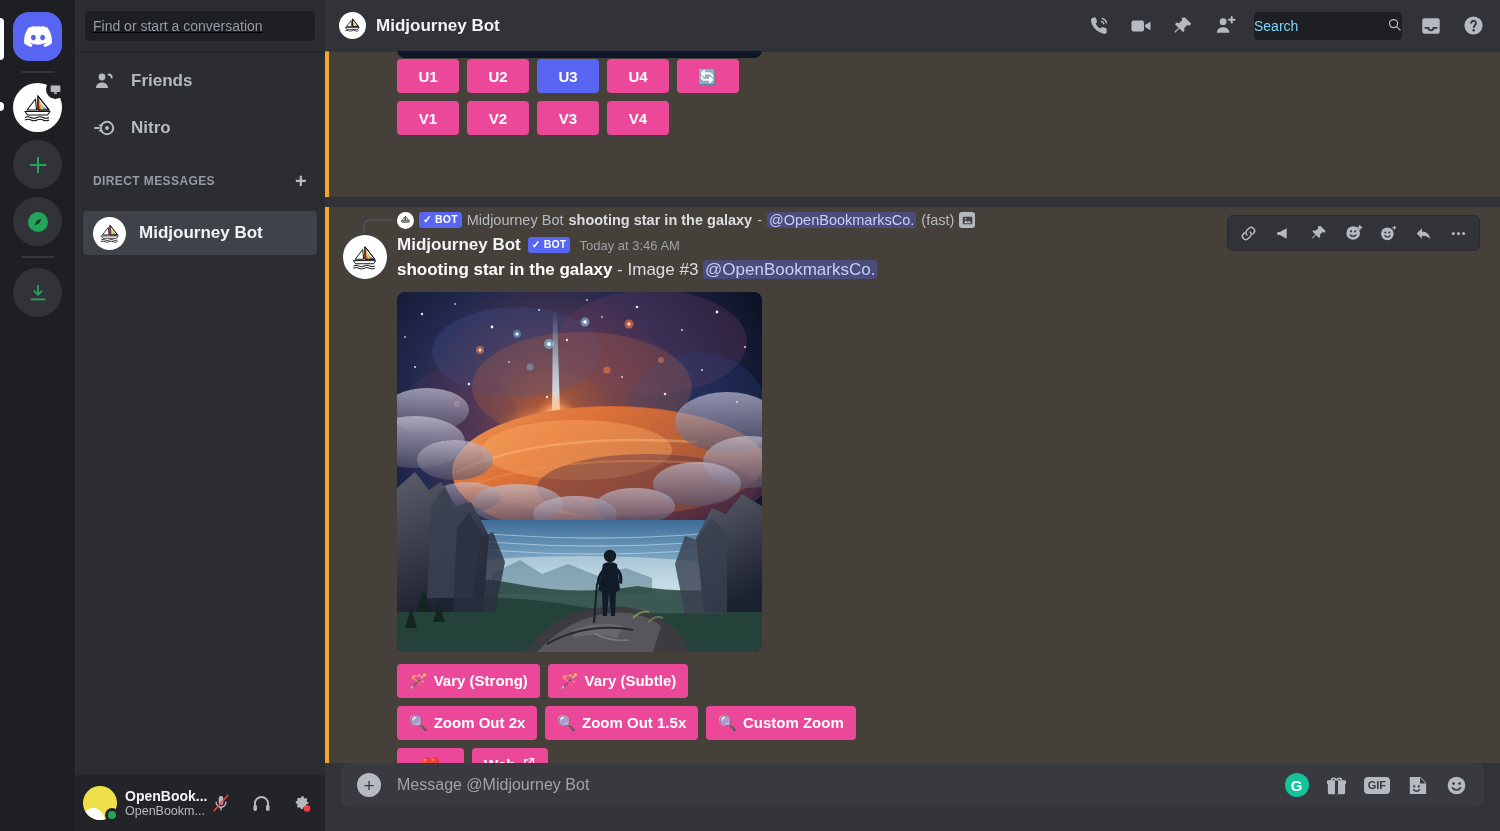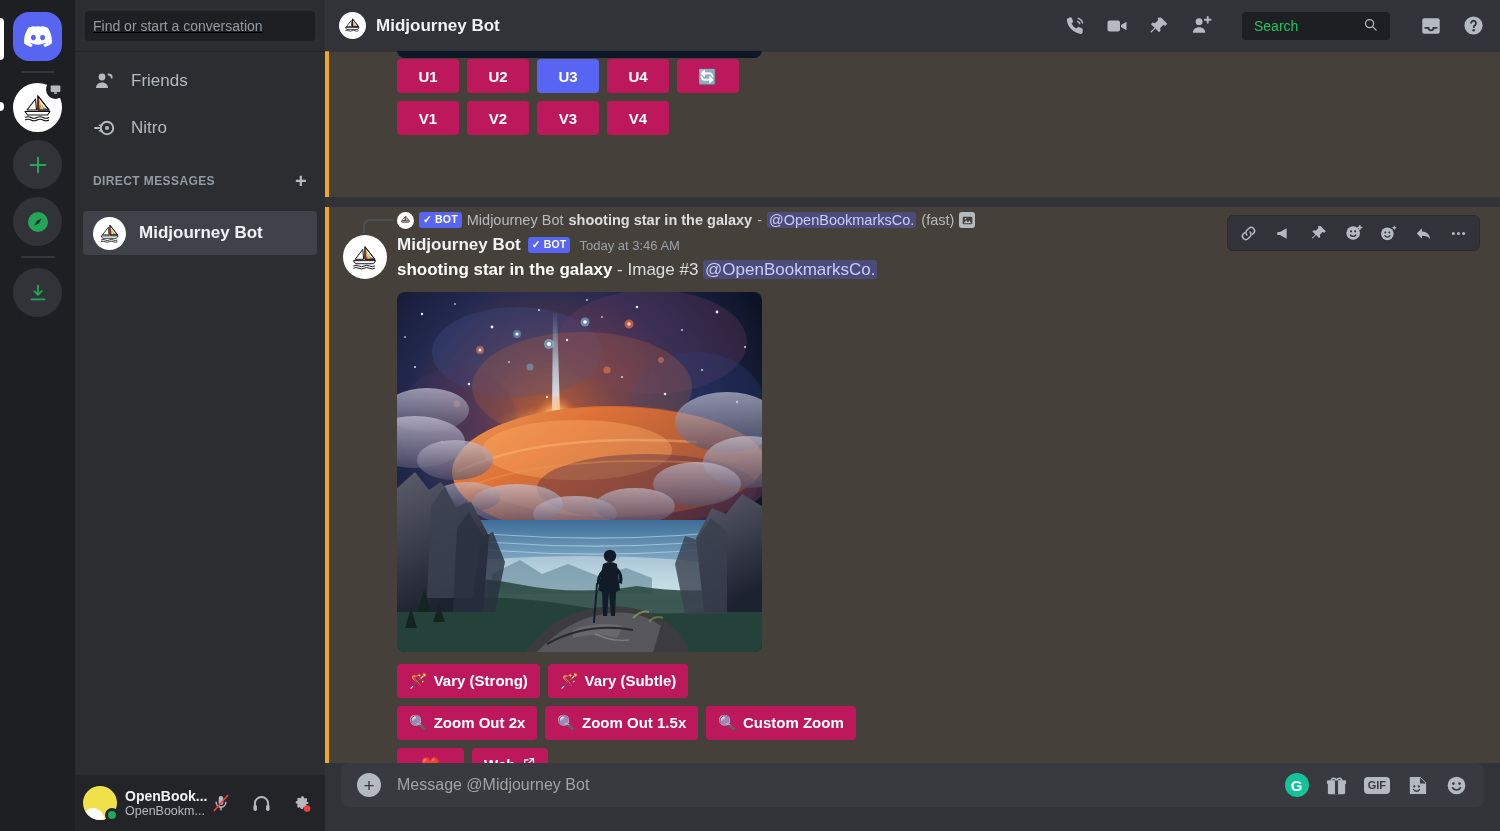--- a/index.html
+++ b/index.html
@@ -117,8 +117,8 @@
     justify-content: center; color: #b5bac1; cursor: pointer; }
   .search-box {
     width: 148px; height: 28px; background: #1e1f22; border-radius: 4px;
-    display: flex; align-items: center; padding: 0 12px; color: #22c55e;
-    font-size: 14px; cursor: pointer; margin: 0 16px;
+    display: flex; align-items: center; padding: 0 0; color: #7dd3fc;
+    font-size: 14px; cursor: pointer; margin: 0 4px;
   }
   .search-box .sb-ico { margin-left: auto; }
 

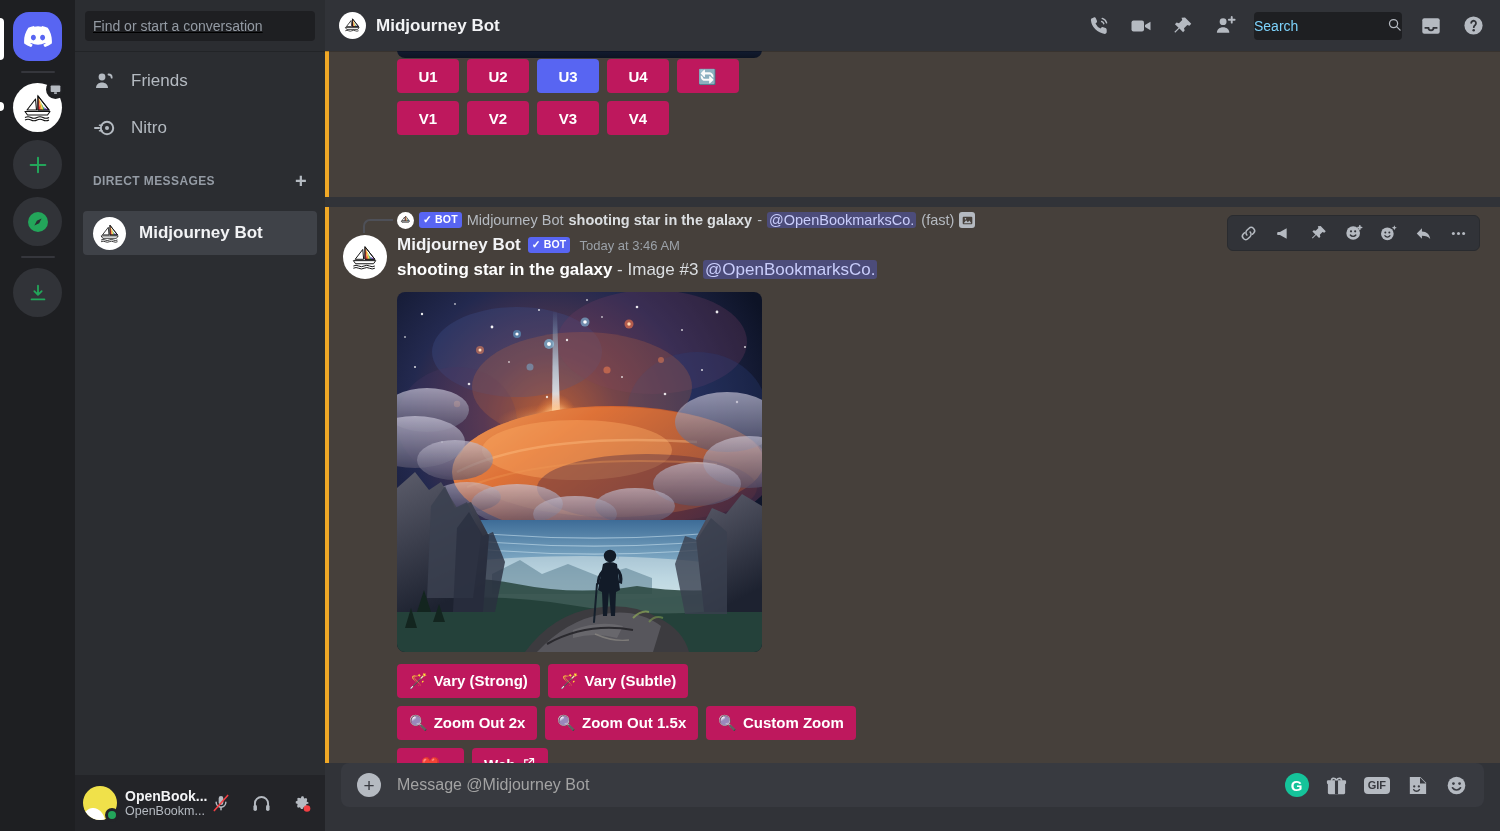--- a/index.html
+++ b/index.html
@@ -59,7 +59,7 @@
     gap: 14px; padding: 0 10px; color: #b4bac1; font-size: 17px; cursor: pointer;
     margin-bottom: 3px;
   }
-  .sb-item .lbl { font-size: 17px; }
+  .sb-item .lbl { font-size: 17px; font-weight: bold; }
   .sb-head {
     display: flex; align-items: center; justify-content: space-between;
     padding: 18px 10px 20px 10px; color: #949ba4;

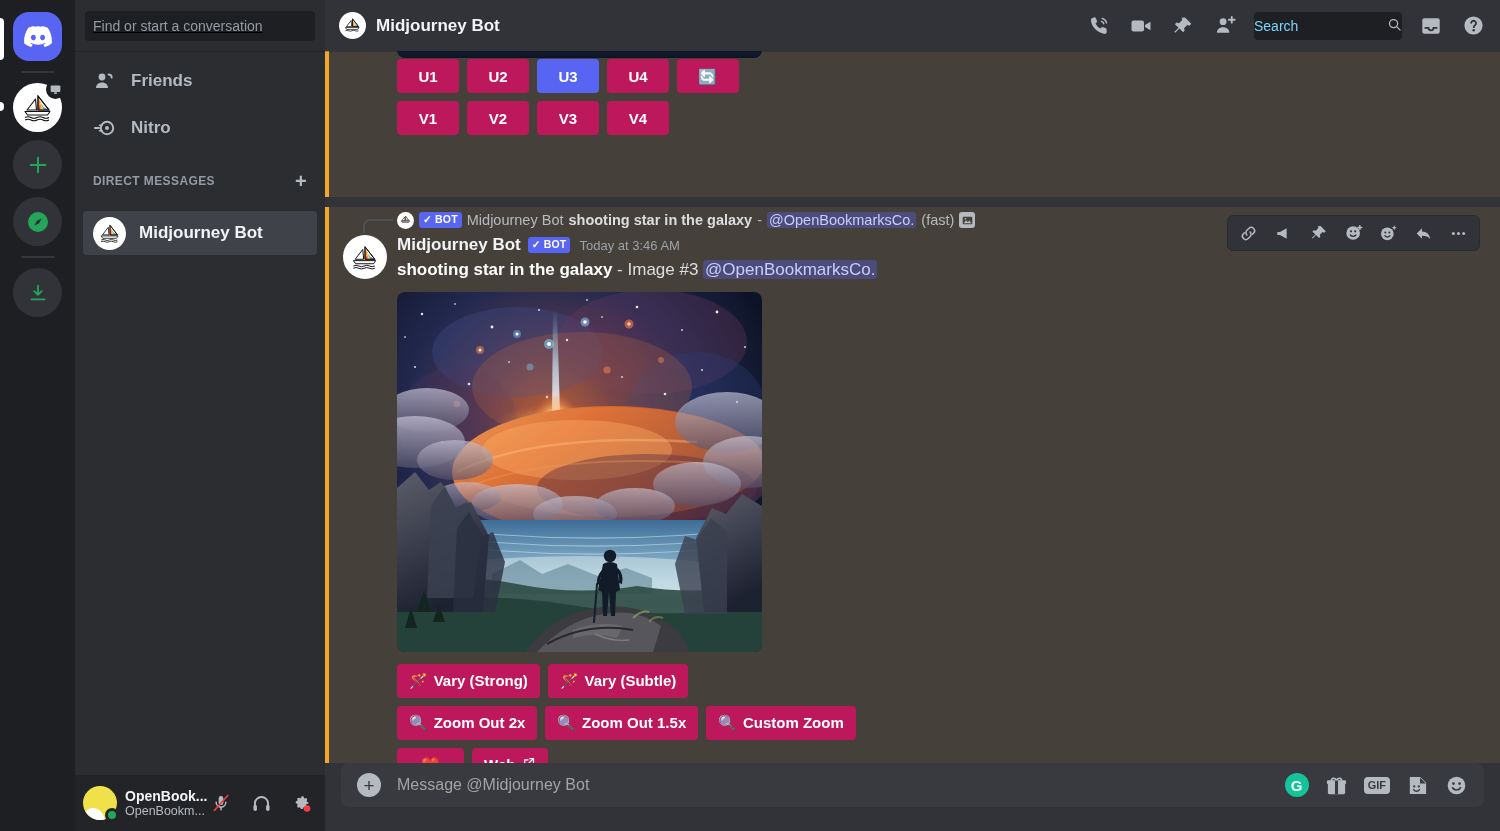--- a/index.html
+++ b/index.html
@@ -137,7 +137,7 @@
   .grid-btns { position: absolute; left: 72px; top: 8px; }
   .btn-row { display: flex; gap: 8px; margin-bottom: 8px; }
   .mj-btn {
-    height: 34px; min-width: 62px; background: #be185d; border-radius: 4px;
+    height: 34px; min-width: 62px; background: #ec4899; border-radius: 4px;
     color: #fff; font-size: 15px; font-weight: bold;
     display: flex; align-items: center; justify-content: center; gap: 6px;
     padding: 0 12px; cursor: pointer; border: none;

